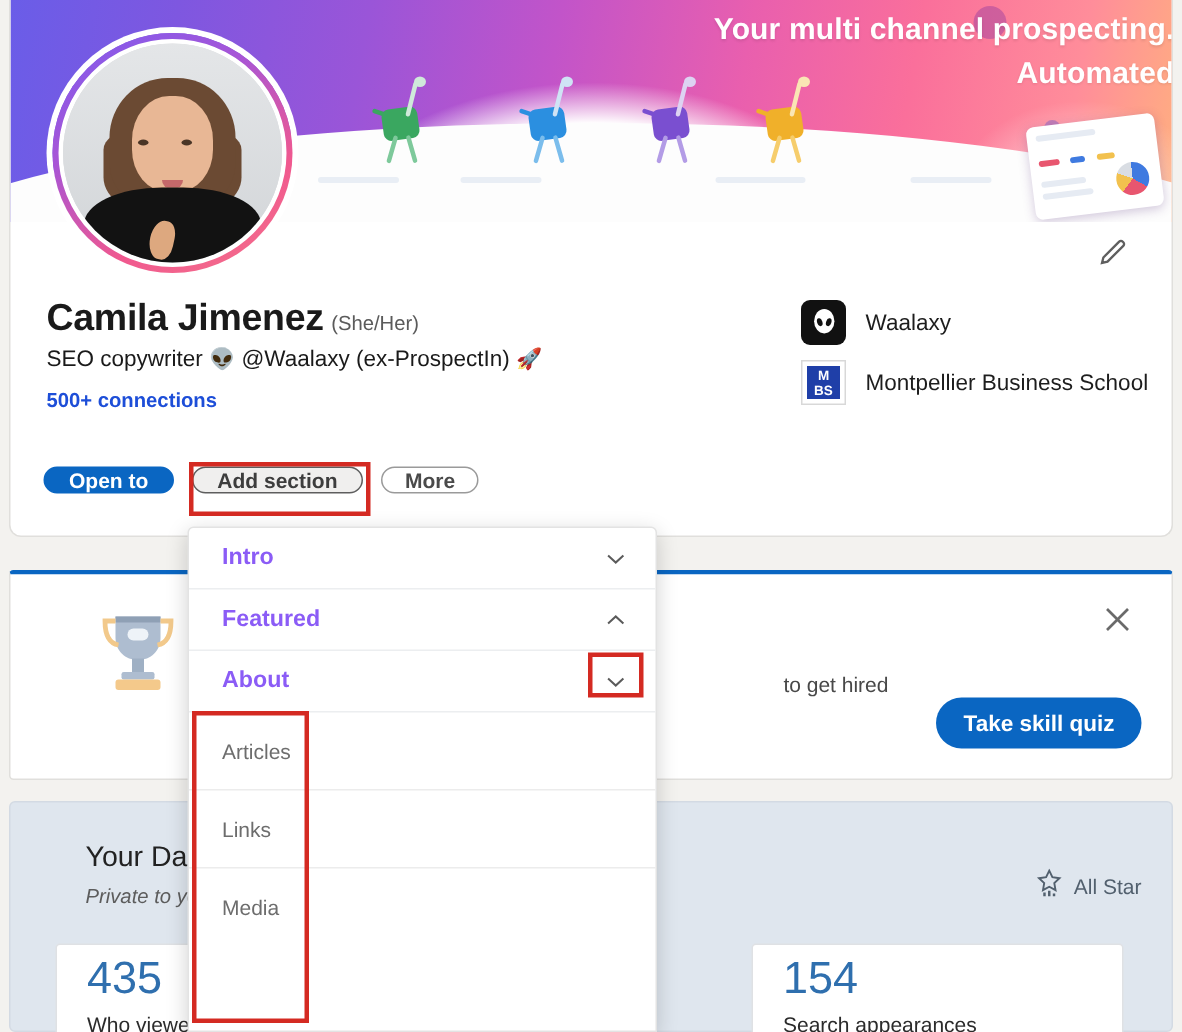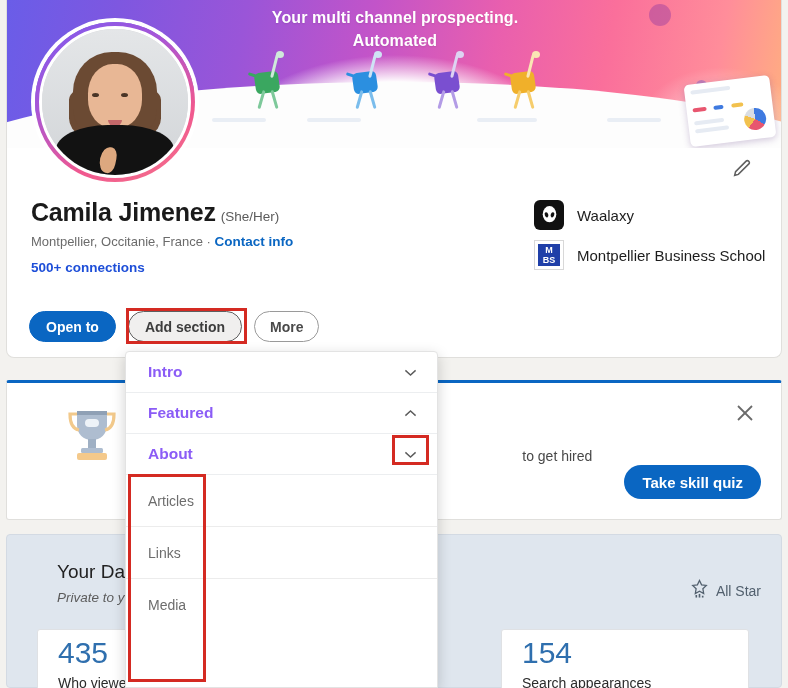--- a/index.html
+++ b/index.html
@@ -34,8 +34,8 @@
     background: #e9eef5;
   }
   .banner-title {
-    position: absolute; left: 0; right: 0; top: 6px; text-align: center;
-    color: #fff; font-size: 16px; font-weight: bold; letter-spacing: .1px;
+    position: absolute; left: 0; right: 0; top: 6px; text-align: right;
+    color: #fff; font-size: 20px; font-weight: bold; letter-spacing: .1px;
     text-shadow: 0 1px 2px rgba(0,0,0,.10); line-height: 1.45;
   }
   .banner-title .l2 { display: block; }

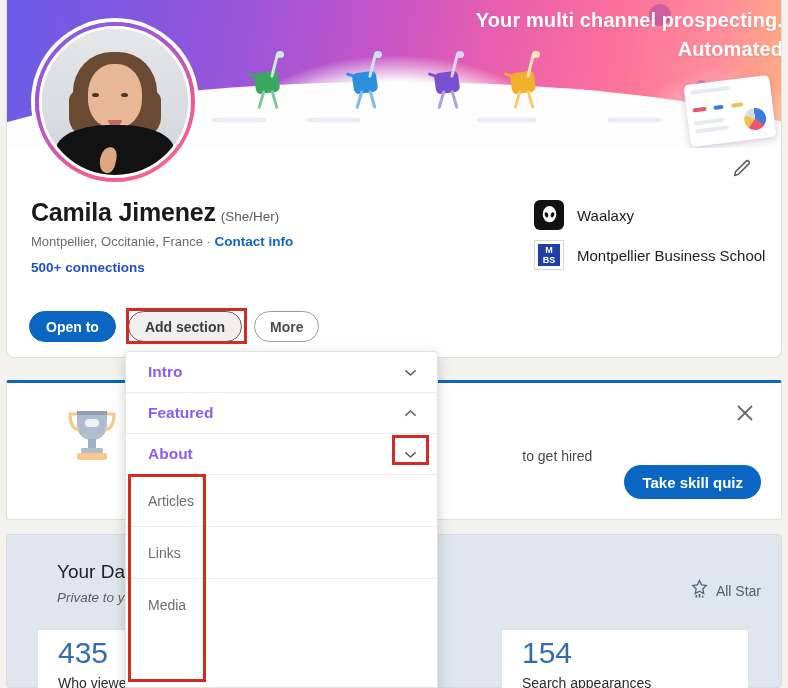--- a/index.html
+++ b/index.html
@@ -257,6 +257,12 @@
       <div>
         <span class="pname">Camila Jimenez</span><span class="pronoun">(She/Her)</span>
       </div>
+      <div class="headline">
+        <span>SEO copywriter</span>
+        <span class="emoji">👽</span>
+        <span>@Waalaxy (ex-ProspectIn)</span>
+        <span class="emoji">🚀</span>
+      </div>
       <div class="location">
         <span>Montpellier, Occitanie, France · </span><span class="contact-info">Contact info</span>
       </div>

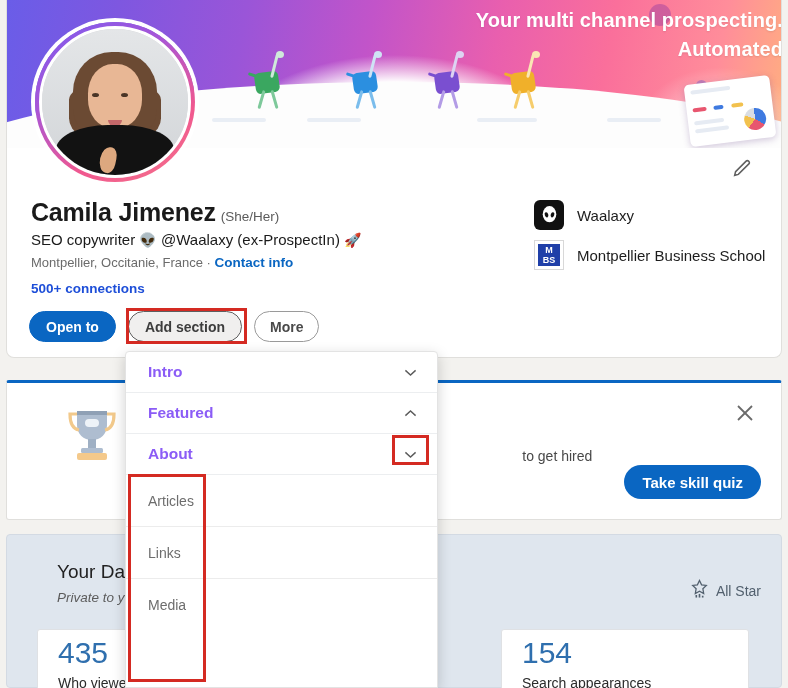--- a/index.html
+++ b/index.html
@@ -263,9 +263,6 @@
         <span>@Waalaxy (ex-ProspectIn)</span>
         <span class="emoji">🚀</span>
       </div>
-      <div class="location">
-        <span>Montpellier, Occitanie, France · </span><span class="contact-info">Contact info</span>
-      </div>
       <div class="connections">500+ connections</div>
     </div>
 

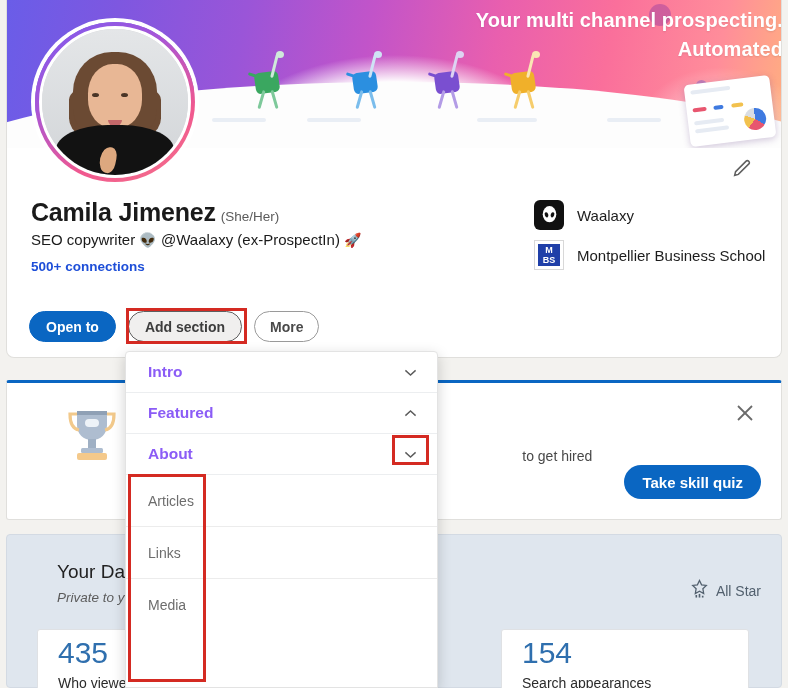--- a/index.html
+++ b/index.html
@@ -101,7 +101,7 @@
   .emoji { font-size: 14px; }
 
   .btn-row { position: absolute; left: 22px; top: 311px; display: flex; gap: 12px; }
-  .btn { height: 31px; border-radius: 16px; font-size: 14px; font-weight: bold;
+  .btn { height: 18px; border-radius: 16px; font-size: 14px; font-weight: bold;
     display: flex; align-items: center; justify-content: center; cursor: pointer; }
   .btn-primary { background: #0a66c2; color: #fff; padding: 0 16px; border: 1px solid #0a66c2; }
   .btn-ghost { background: #f0efee; color: #3d3d3d; padding: 0 16px; border: 1.6px solid #5e5e5e; }

